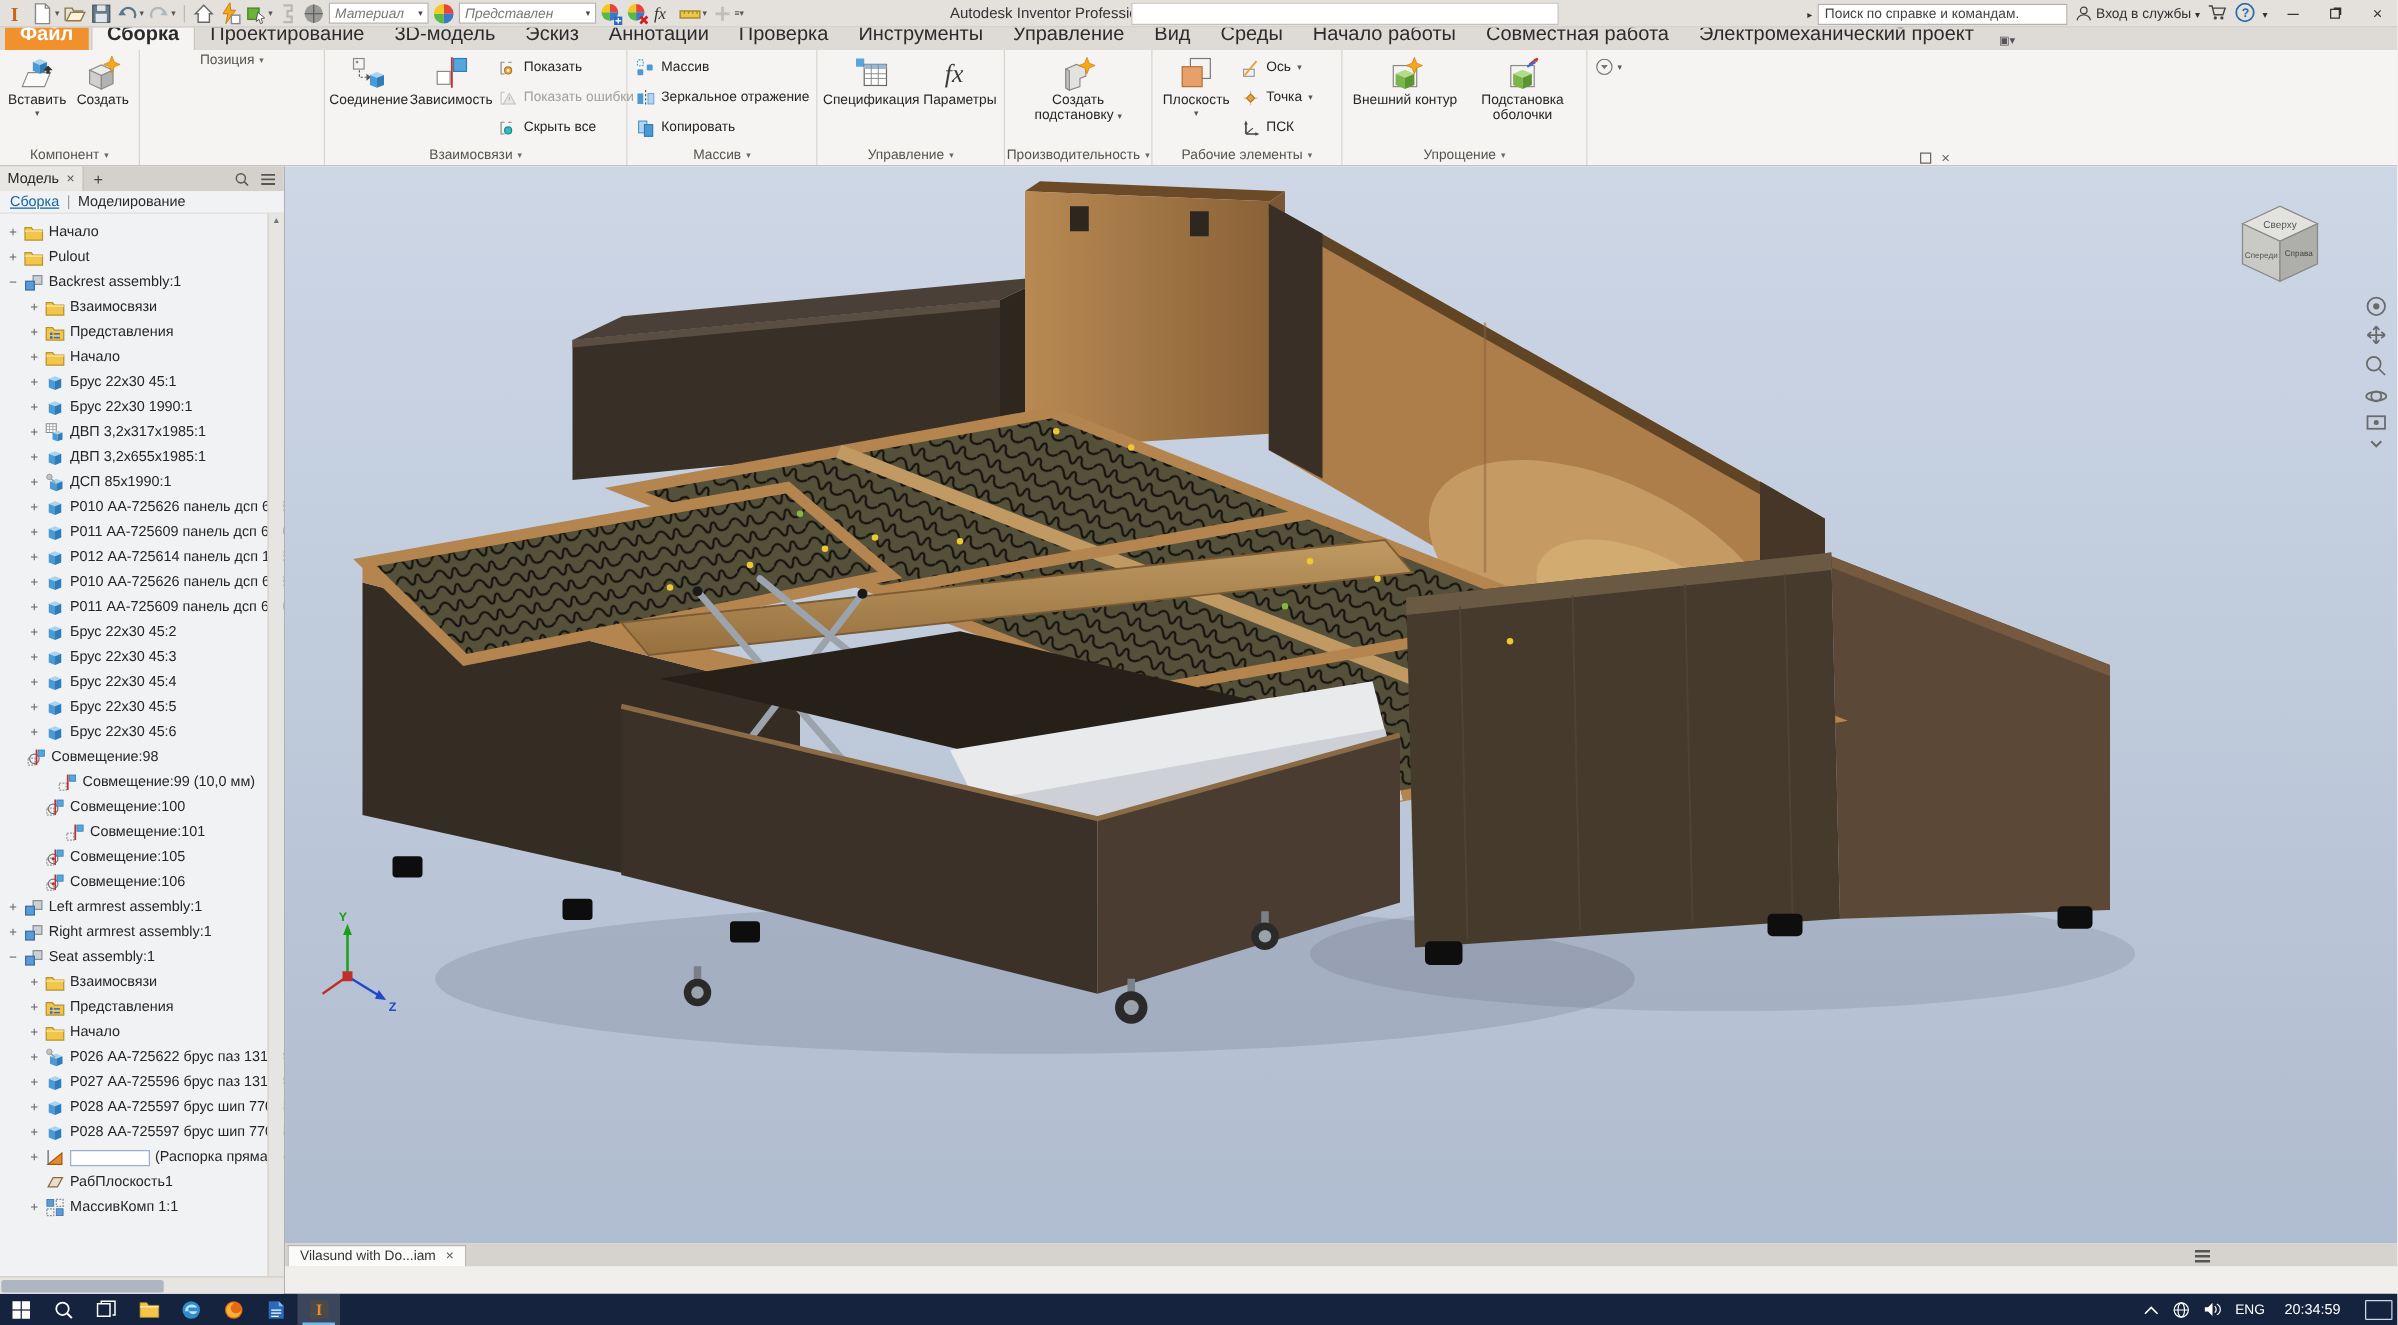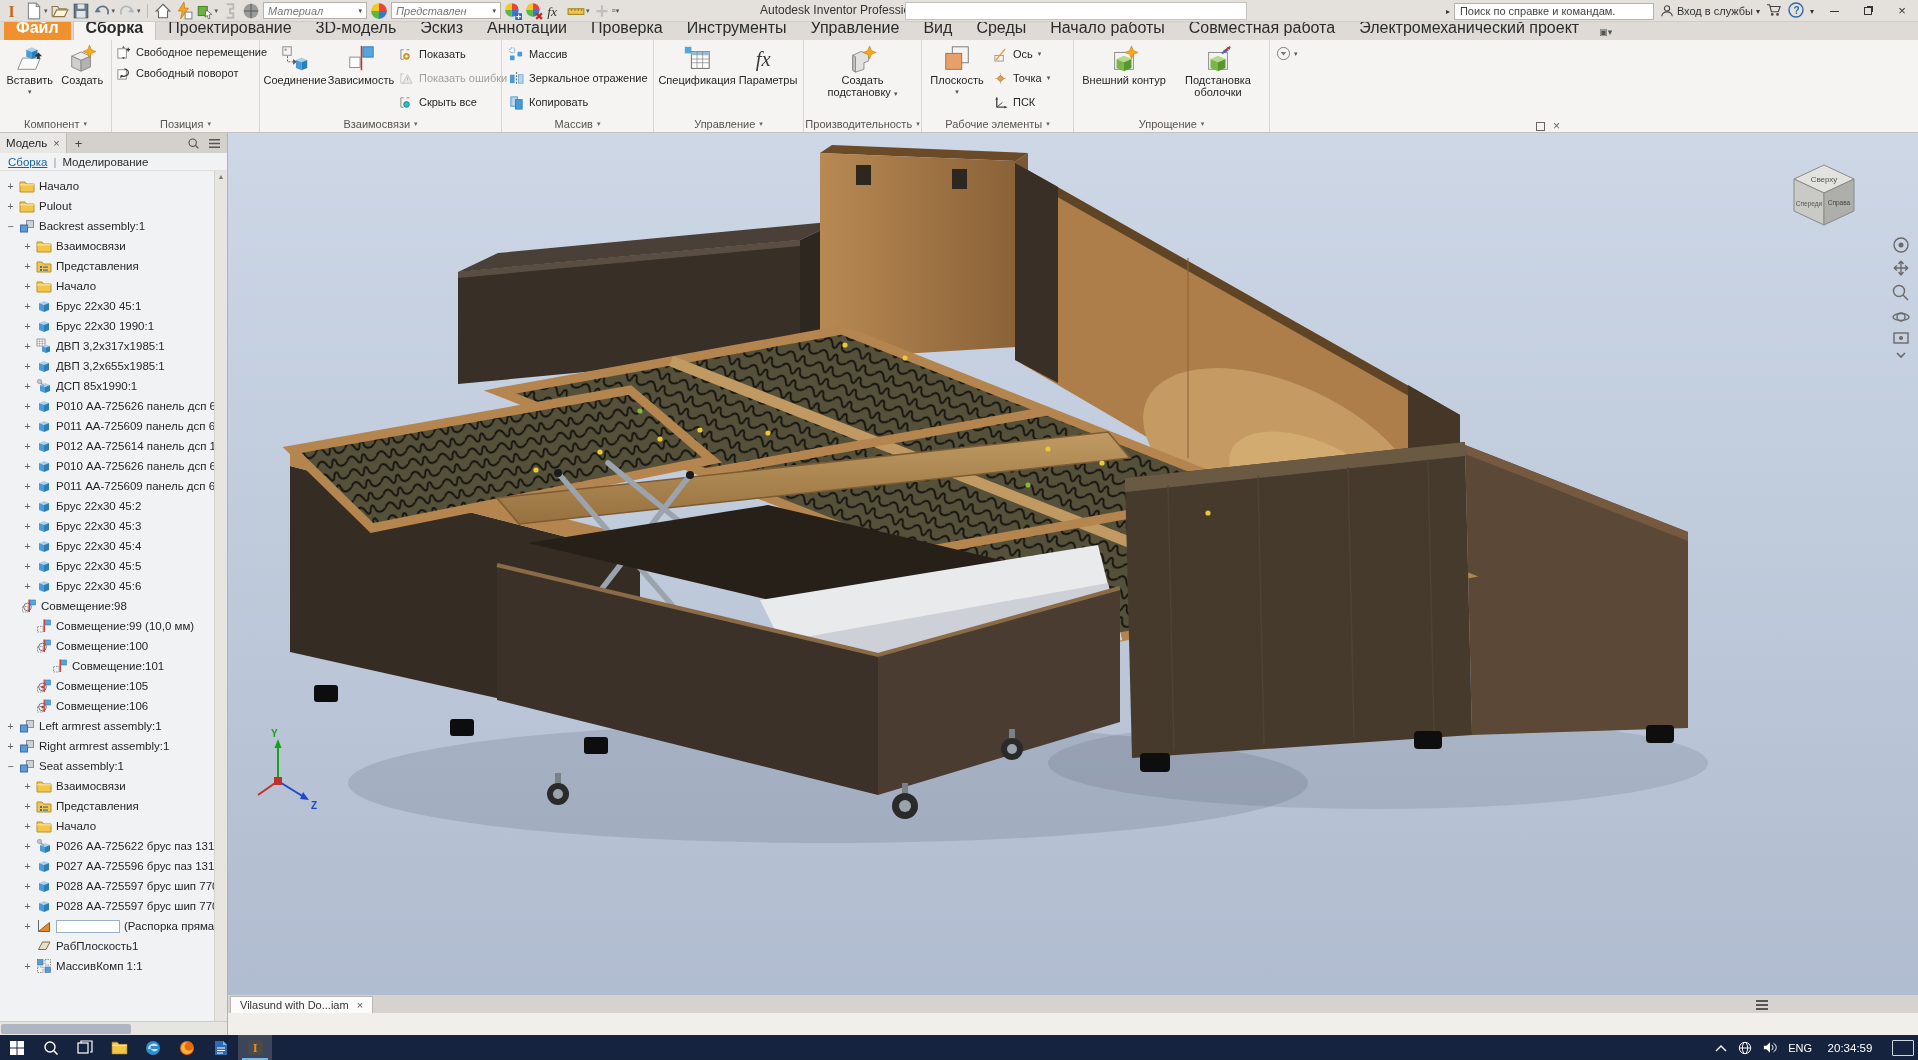--- a/index.html
+++ b/index.html
@@ -180,7 +180,7 @@
             <path d="M1.5,8 h13 M8,1.5 v13" stroke="#555" stroke-width=".8"></path>
           </svg>
         </span>
-      <span class="ddbox" style="width:104px">
+      <span class="ddbox" style="width:80px">
           <span>Материал</span>
           <span class="car">▾</span>
         </span>

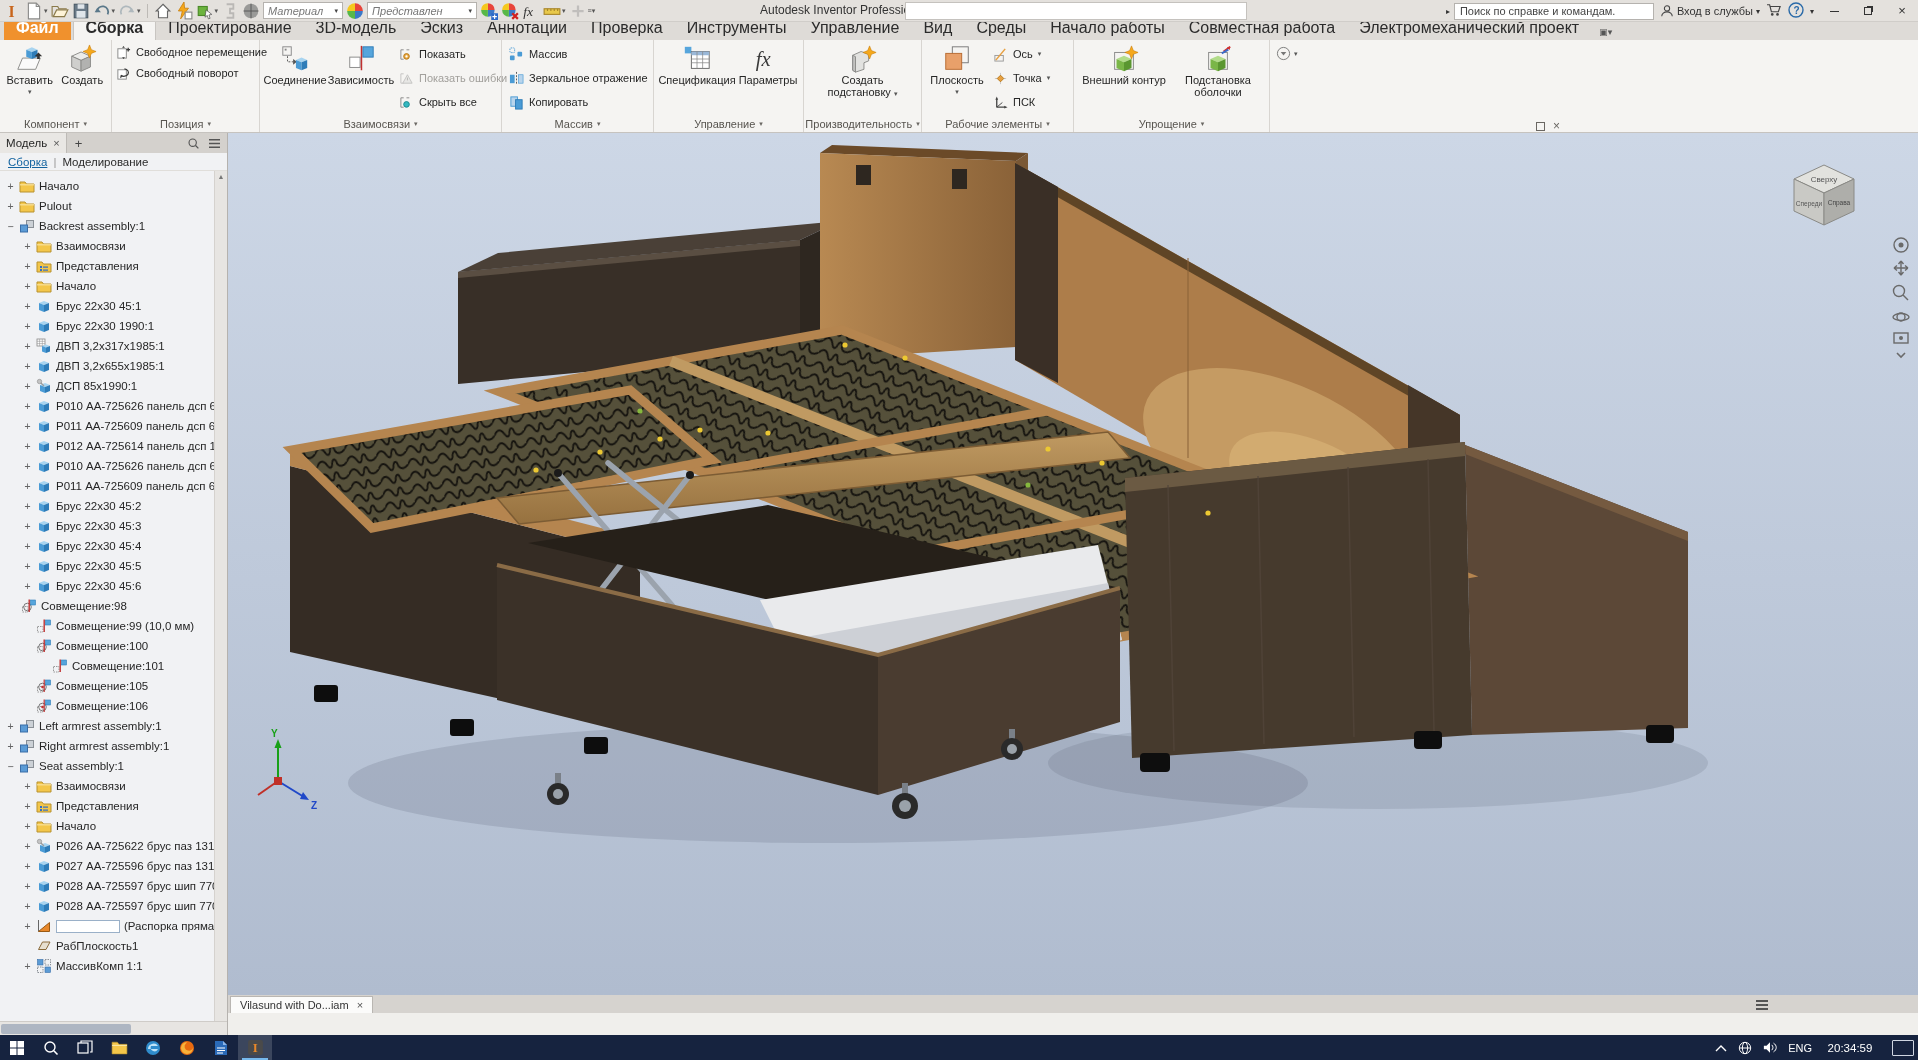--- a/index.html
+++ b/index.html
@@ -315,24 +315,6 @@
     </div>
 
     <div class="panel" style="width:148px">
-      <div class="panel-content" style="flex-direction:column;justify-content:flex-start;gap:1px">
-        <div class="smallitem">
-          <svg viewBox="0 0 16 16">
-              <rect x="2" y="4" width="9" height="10" fill="#fff" stroke="#888"></rect>
-              <path d="M11,5 h4 m-2,-2 v4" stroke="#3a3a3a" stroke-width="1.4"></path>
-              <path d="M8,1 l1.5,2 h-3z M8,15 l1.5,-2 h-3z" fill="#3a3a3a"></path>
-            </svg>
-          <span>Свободное перемещение</span>
-        </div>
-        <div class="smallitem">
-          <svg viewBox="0 0 16 16">
-              <rect x="2" y="4" width="9" height="10" fill="#fff" stroke="#888"></rect>
-              <path d="M9,3 a5,4 0 1 1 -4,7" fill="none" stroke="#3a3a3a" stroke-width="1.3"></path>
-              <polygon points="4,11.5 7,10 5.2,13" fill="#3a3a3a"></polygon>
-            </svg>
-          <span>Свободный поворот</span>
-        </div>
-      </div>
       <div class="panel-label">Позиция</div>
     </div>
 

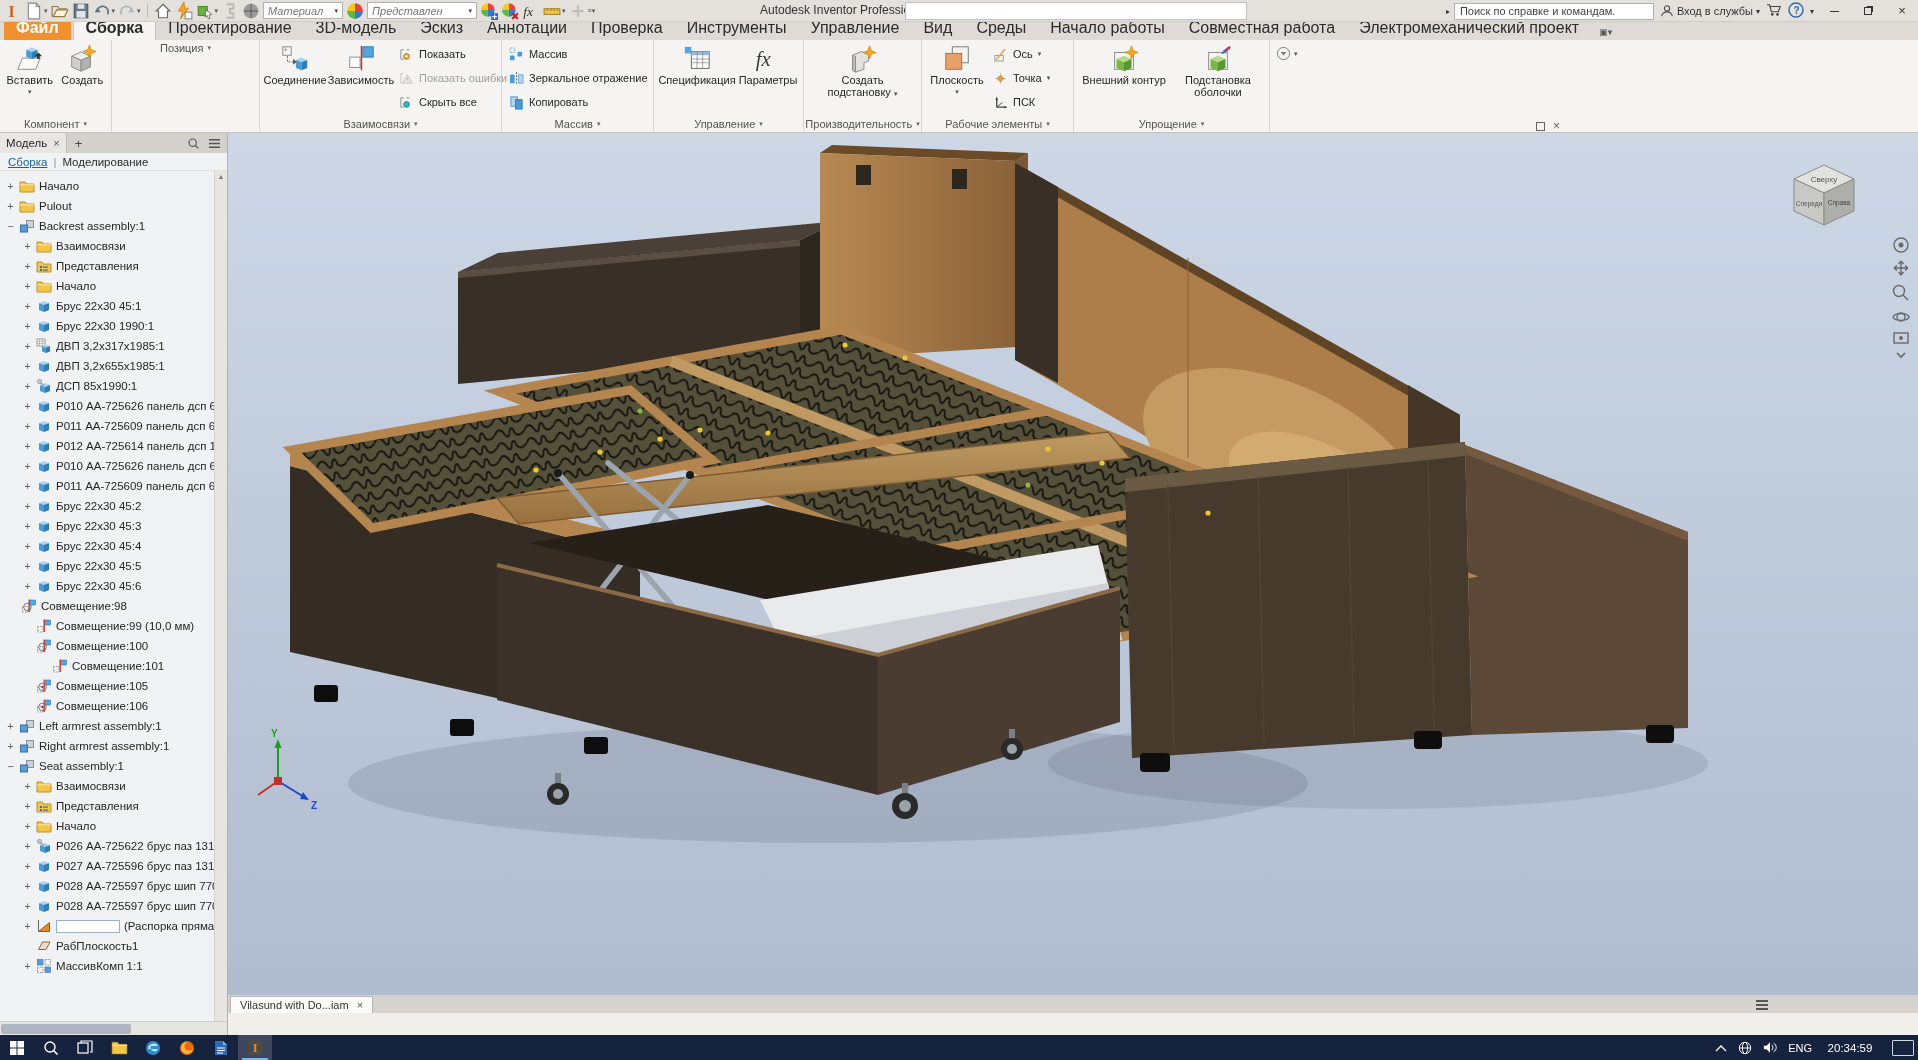--- a/index.html
+++ b/index.html
@@ -790,7 +790,7 @@
             </span>
             <span class="tlabel">Совмещение:98</span>
           </div>
-          <div class="trow" style="padding-left: 23px;">
+          <div class="trow" style="padding-left: 33px;">
             <span class="expander"></span>
             <span class="ticon">
               <svg viewBox="0 0 16 16">

